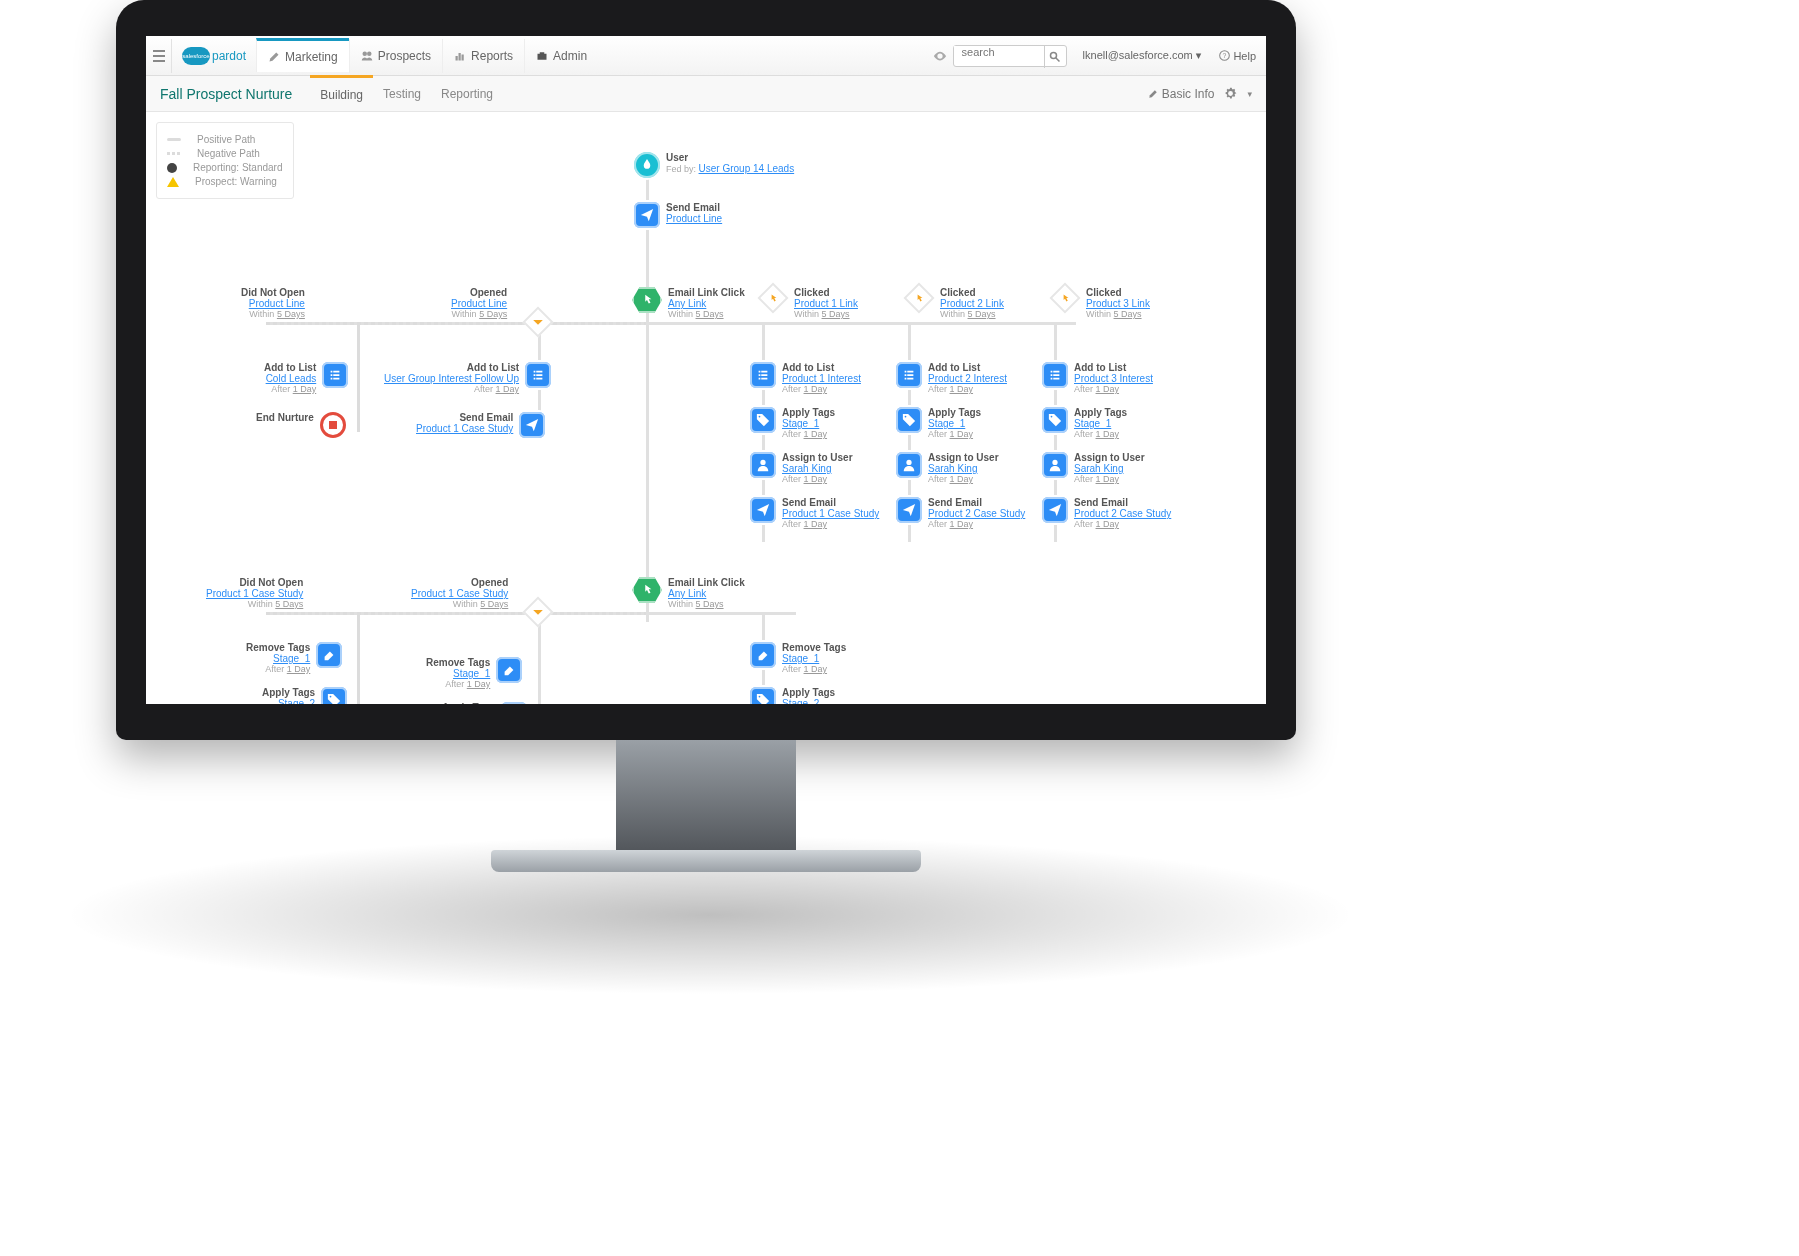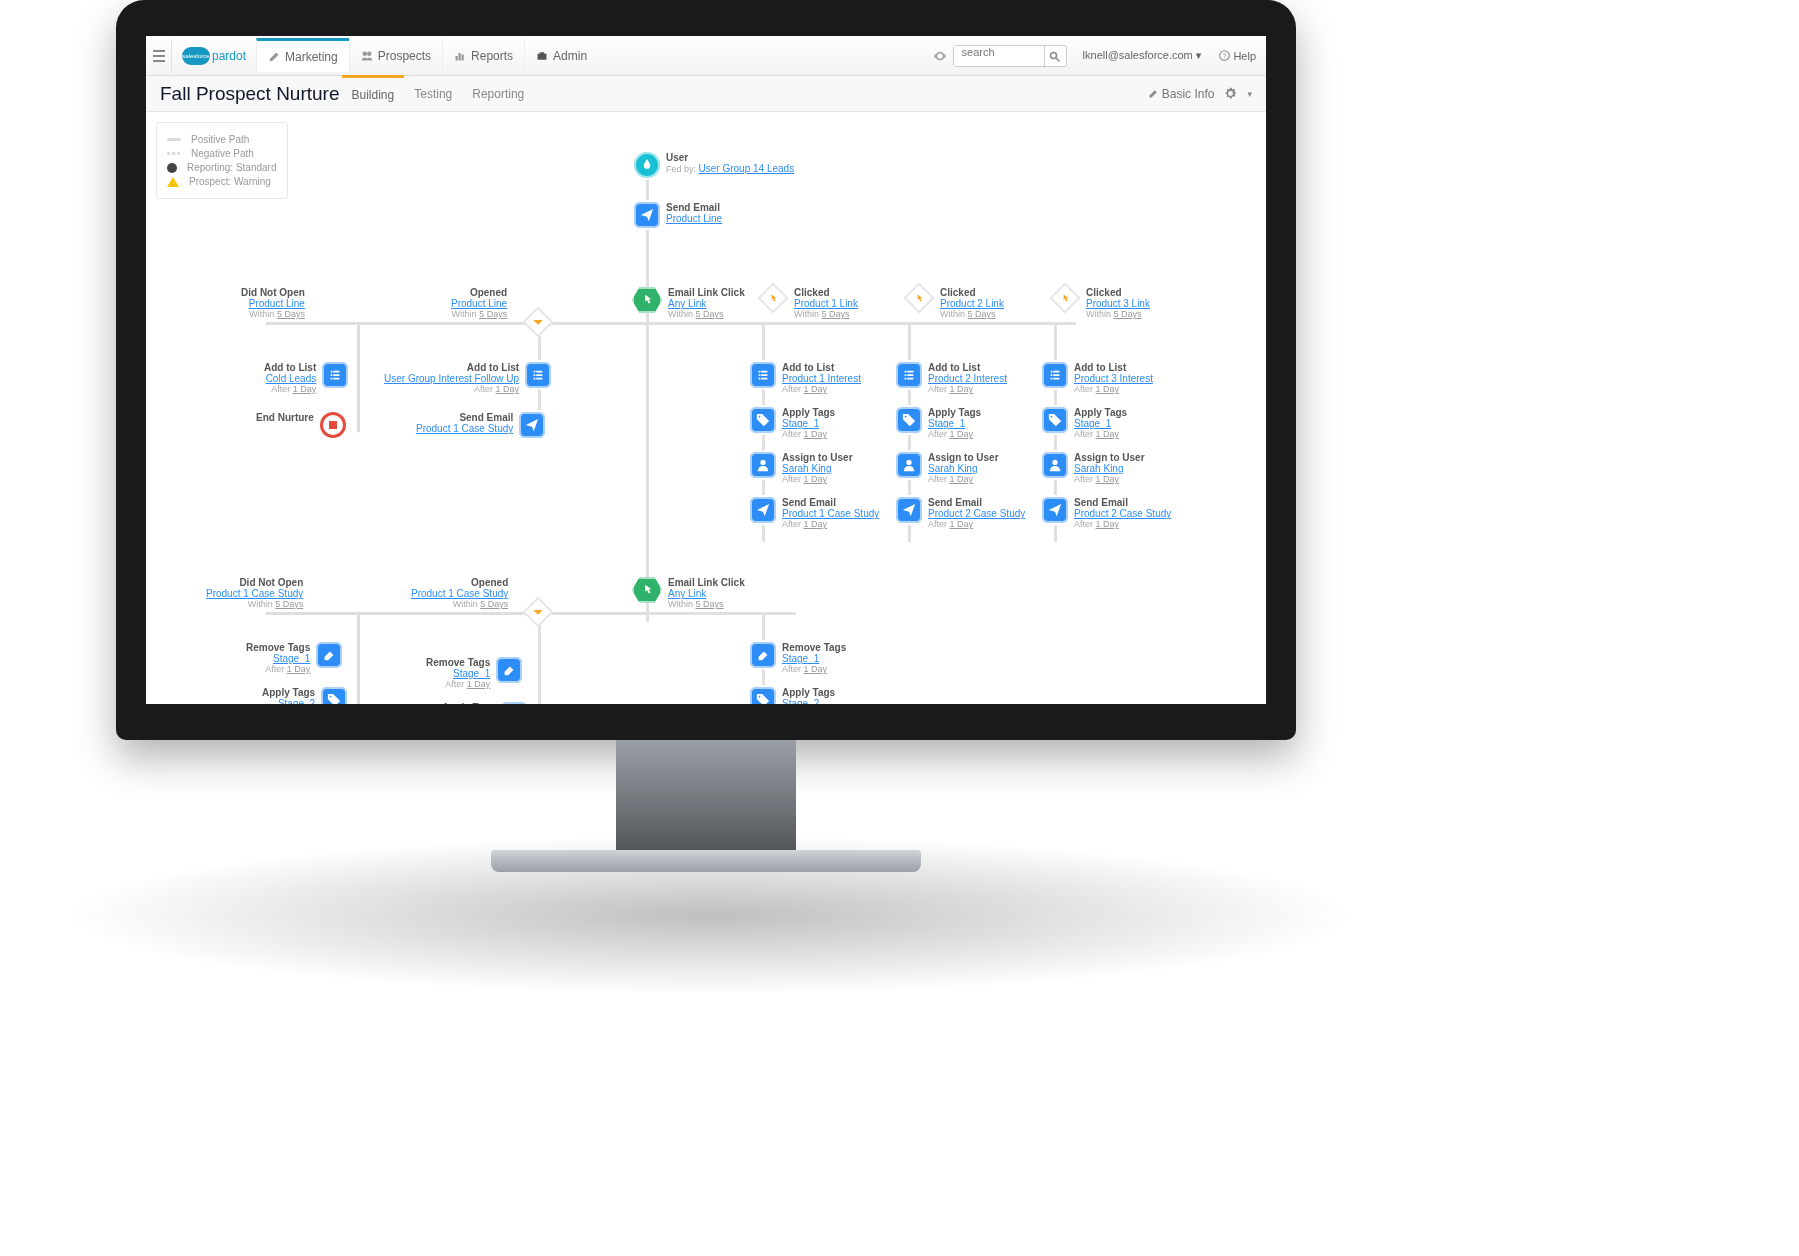--- a/index.html
+++ b/index.html
@@ -29,7 +29,7 @@
 
 
 .subhead{height:36px;background:#f8f8f8;border-bottom:1px solid #e5e5e5;display:flex;align-items:center;padding:0 14px;font-size:12px;color:#888}
-.page-title{font-size:19px;color:#0f172a;margin-right:2px}
+.page-title{font-size:14px;color:#0f766e;margin-right:18px}
 .tab{padding:0 10px;height:36px;display:flex;align-items:center;cursor:pointer}
 .tab.active{color:#666;border-top:3px solid #f5a623;margin-top:-1px}
 .subhead .right{margin-left:auto;display:flex;align-items:center;gap:10px}

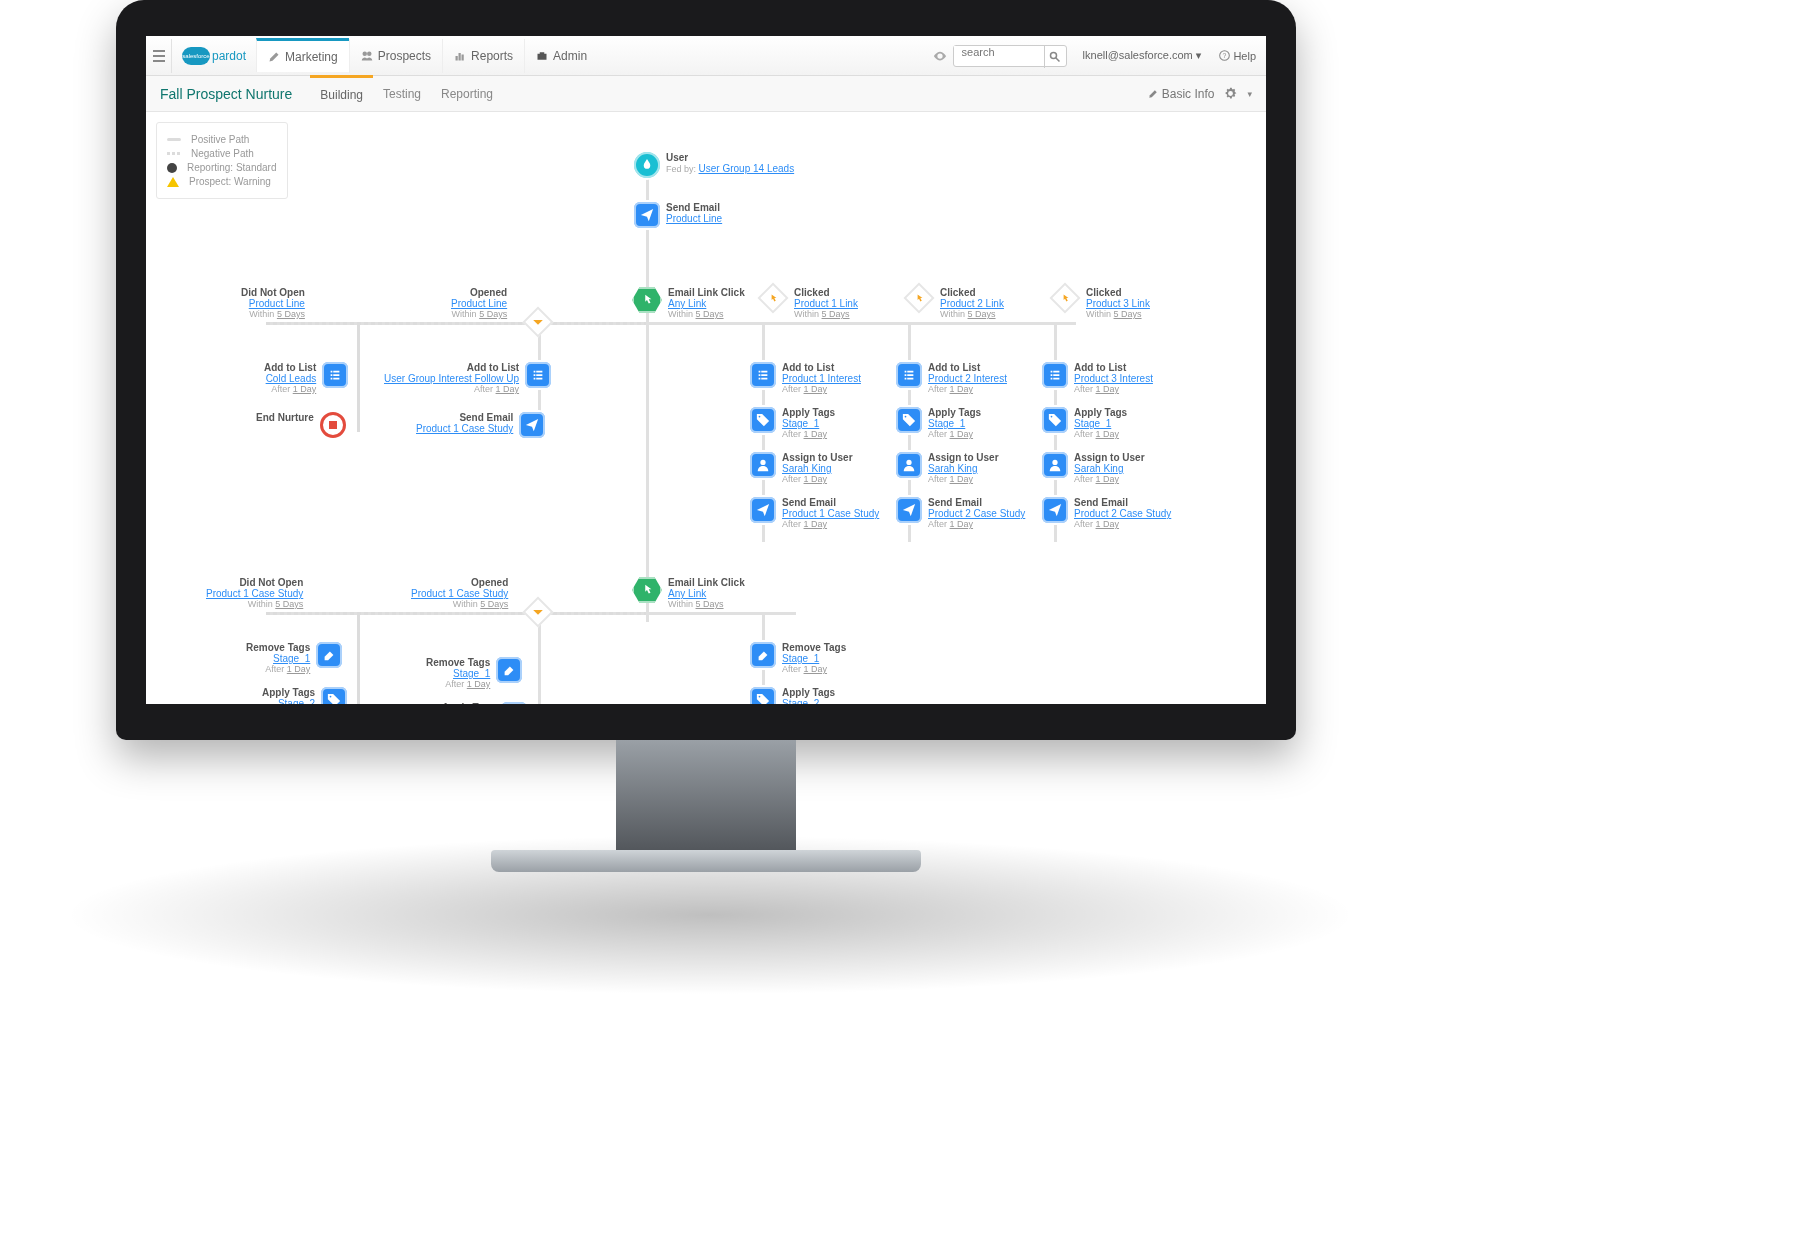--- a/index.html
+++ b/index.html
@@ -38,7 +38,7 @@
 
 .canvas{position:relative;width:100%;height:calc(100% - 70px);background:#fff;overflow:hidden}
 .legend{position:absolute;top:10px;left:10px;border:1px solid #e7e7e7;border-radius:3px;padding:8px 10px;font-size:10px;color:#999;background:#fff}
-.legend .row{display:flex;align-items:center;gap:10px;margin:3px 0}
+.legend .row{display:flex;align-items:center;gap:16px;margin:3px 0}
 .lg-solid{width:14px;height:3px;background:#dcdcdc;border-radius:2px}
 .lg-dash{width:14px;height:3px;background:repeating-linear-gradient(90deg,#dcdcdc 0 3px,transparent 3px 5px)}
 .lg-dot{width:10px;height:10px;background:#444;border-radius:50%}

